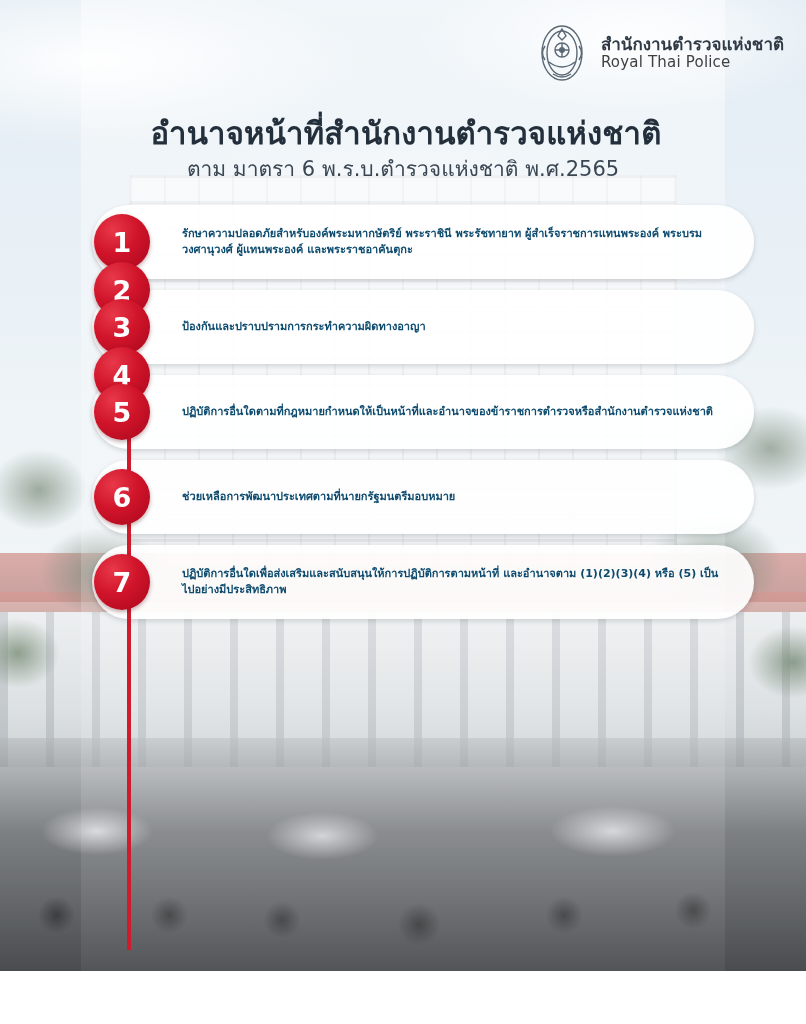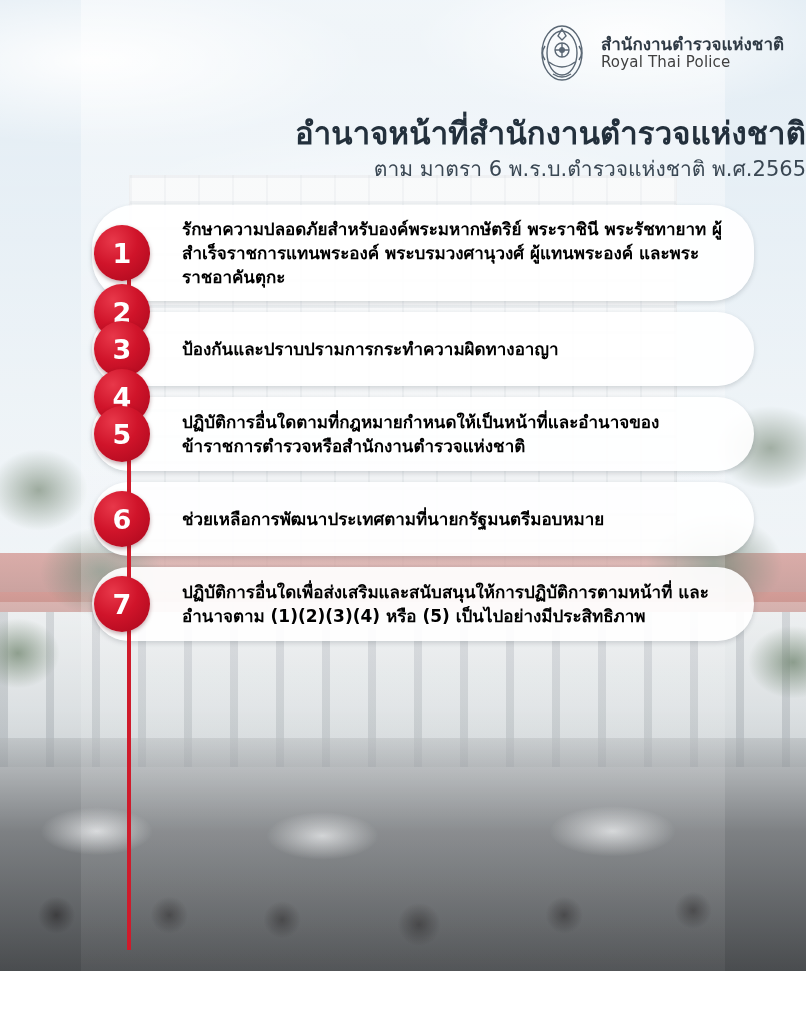--- a/index.html
+++ b/index.html
@@ -152,7 +152,7 @@
   .title {
     position: absolute;
     left: 0; top: 108px; width: 100%;
-    text-align: right;
+    text-align: center;
     font-size: 31px;
     font-weight: bold;
     color: #23303c;

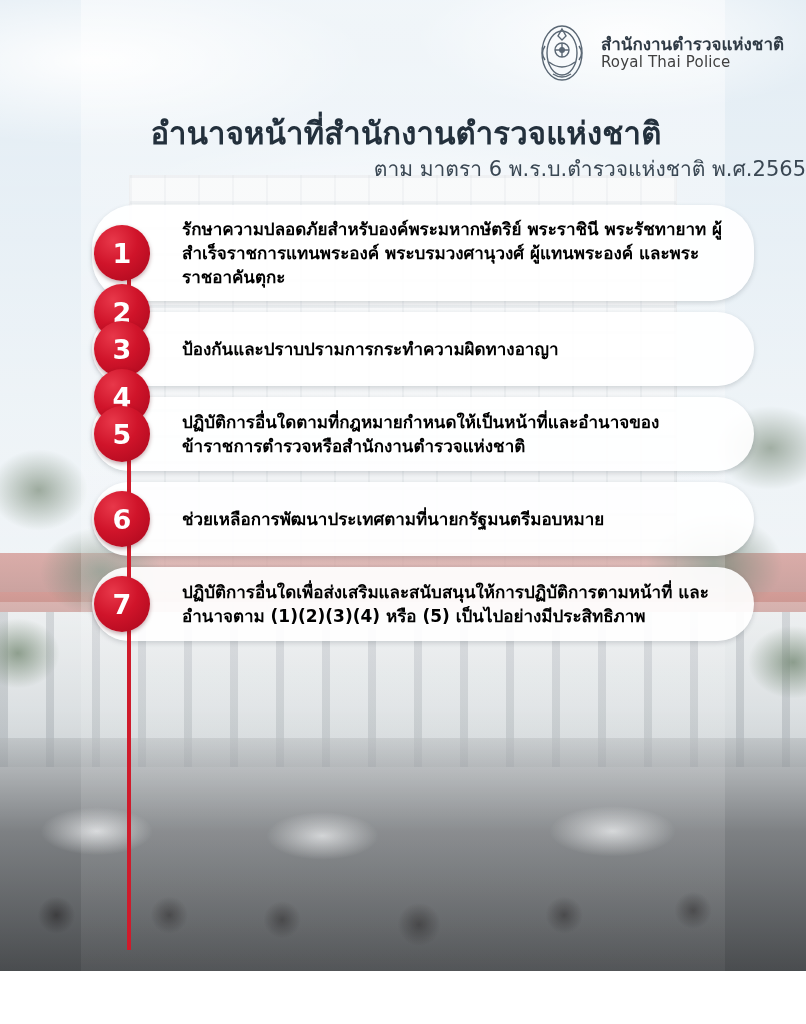--- a/index.html
+++ b/index.html
@@ -162,7 +162,7 @@
   .subtitle {
     position: absolute;
     left: 0; top: 152px; width: 100%;
-    text-align: right;
+    text-align: center;
     font-size: 21px;
     color: #3a4753;
   }

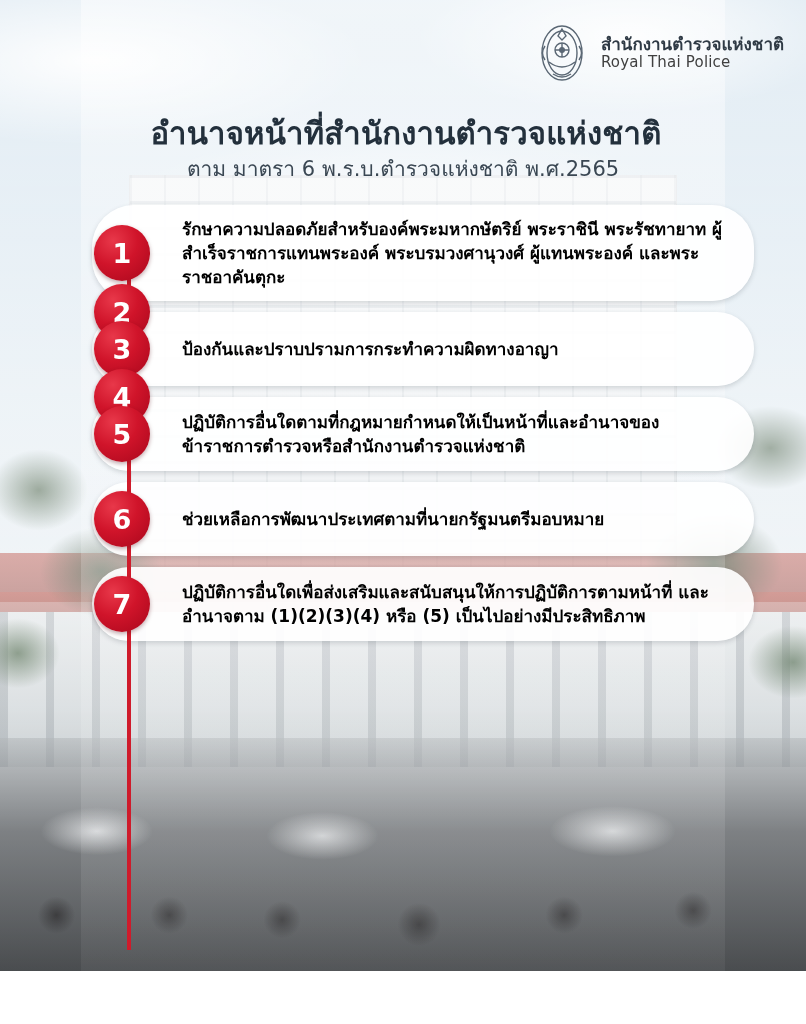--- a/index.html
+++ b/index.html
@@ -200,9 +200,9 @@
     align-items: center;
   }
   .card-text {
-    font-size: 17px;
+    font-size: 11px;
     line-height: 1.42;
-    color: #000000;
+    color: #0c4a6e;
     font-weight: bold;
   }
   .badge {

